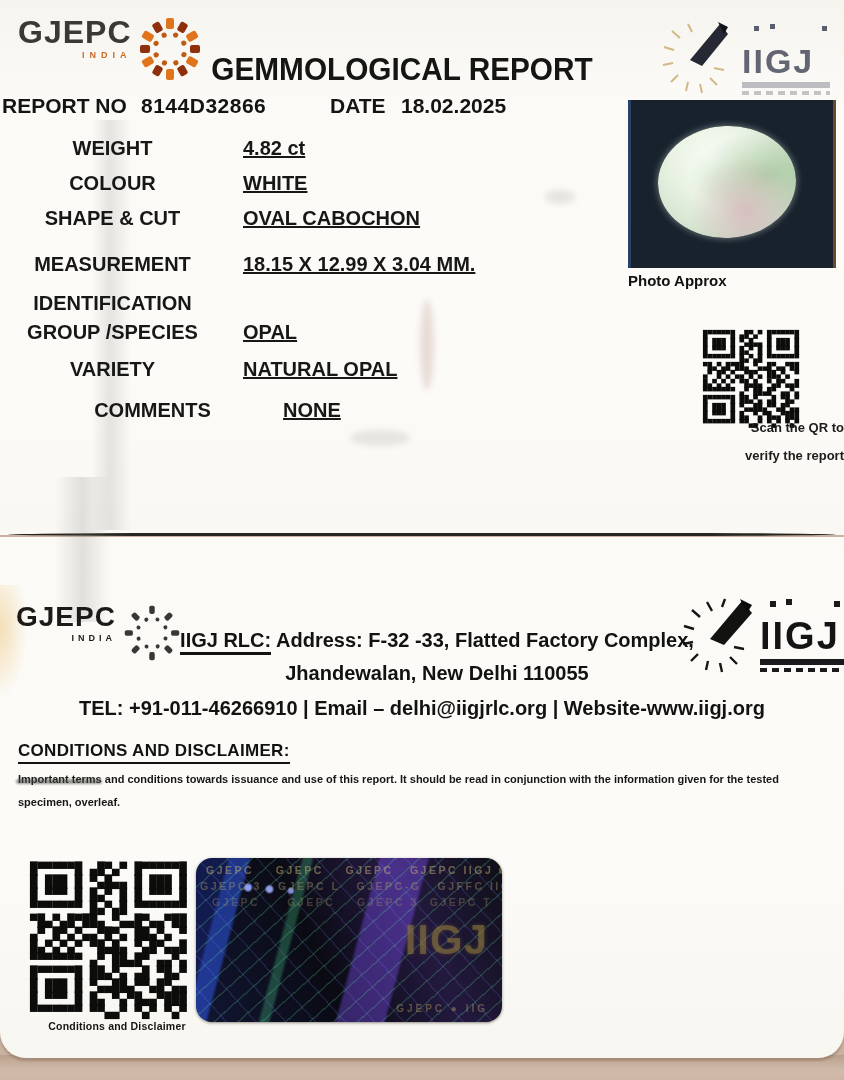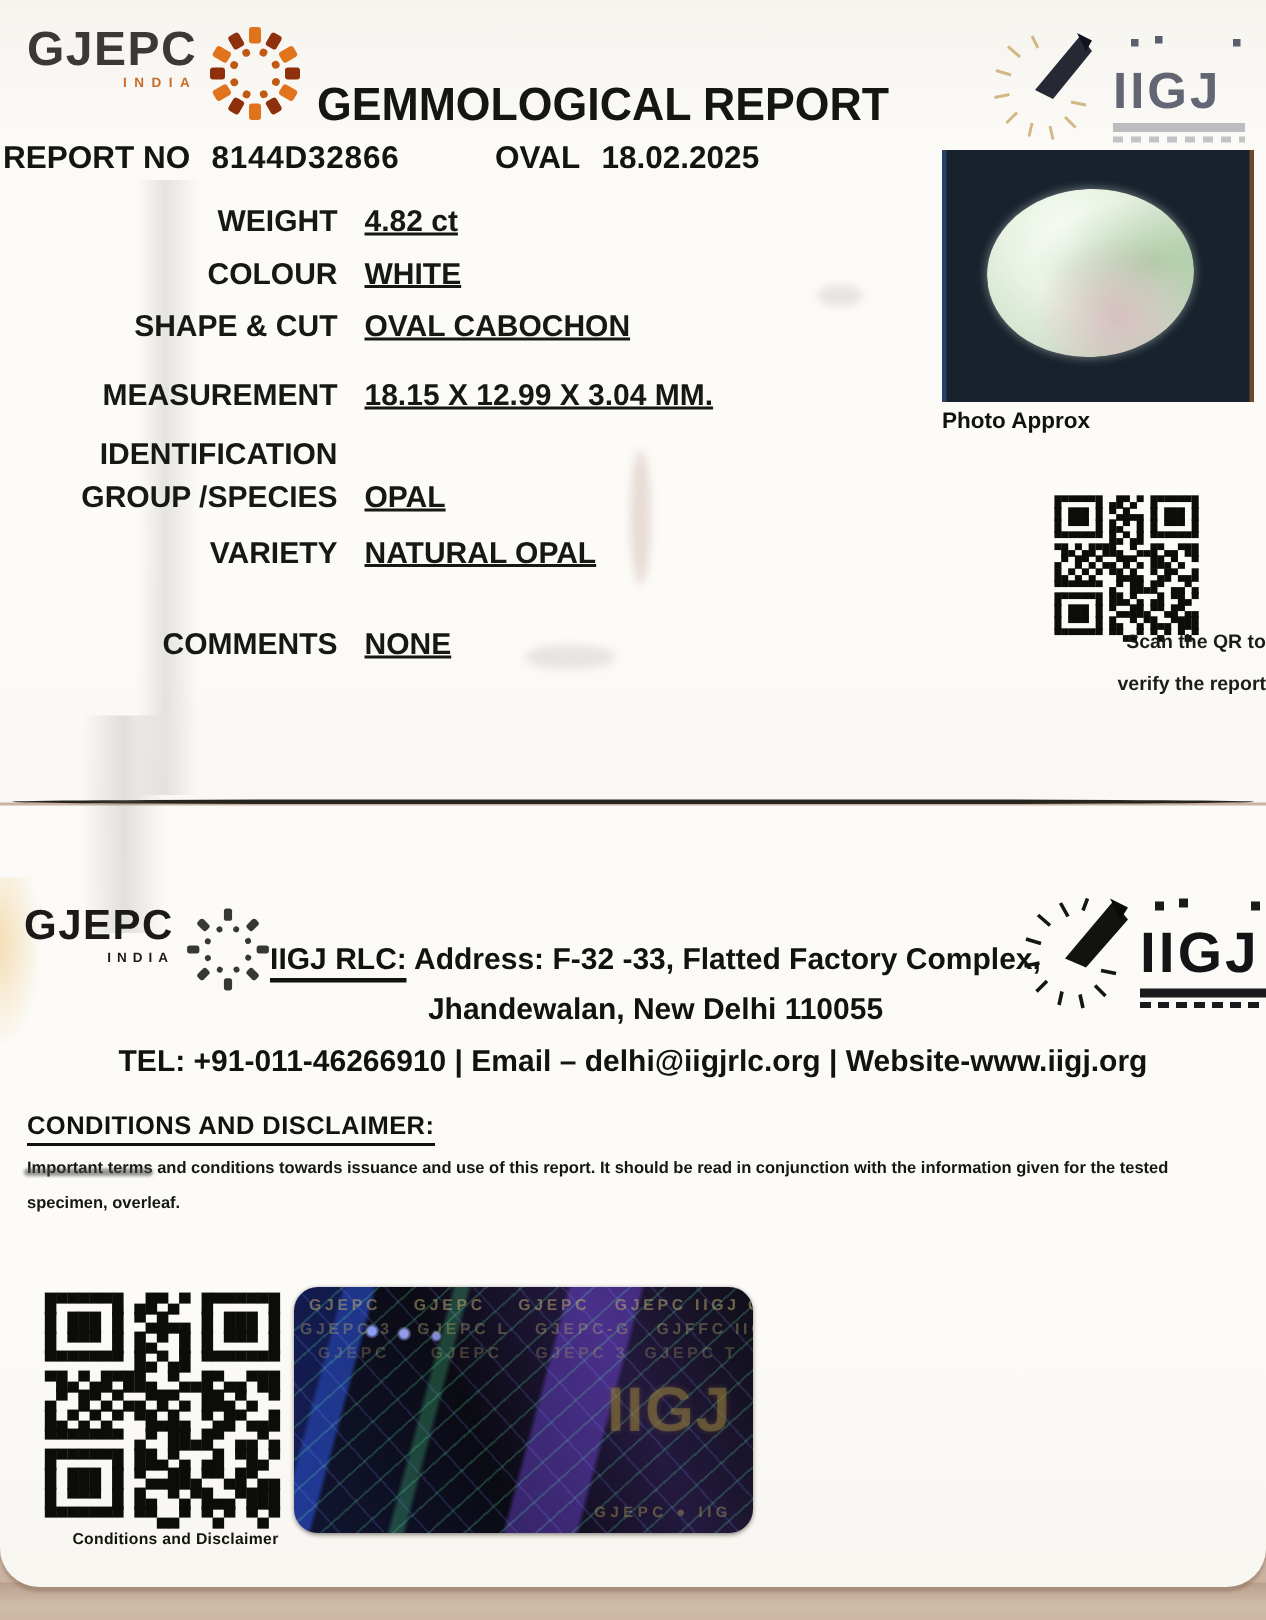--- a/index.html
+++ b/index.html
@@ -221,7 +221,7 @@
     <div class="repline">
       <span class="rlab">REPORT NO</span>
       <span class="rval">8144D32866</span>
-      <span class="dlab">OVAL</span>
+      <span class="dlab">DATE</span>
       <span class="dval">18.02.2025</span>
     </div>
 

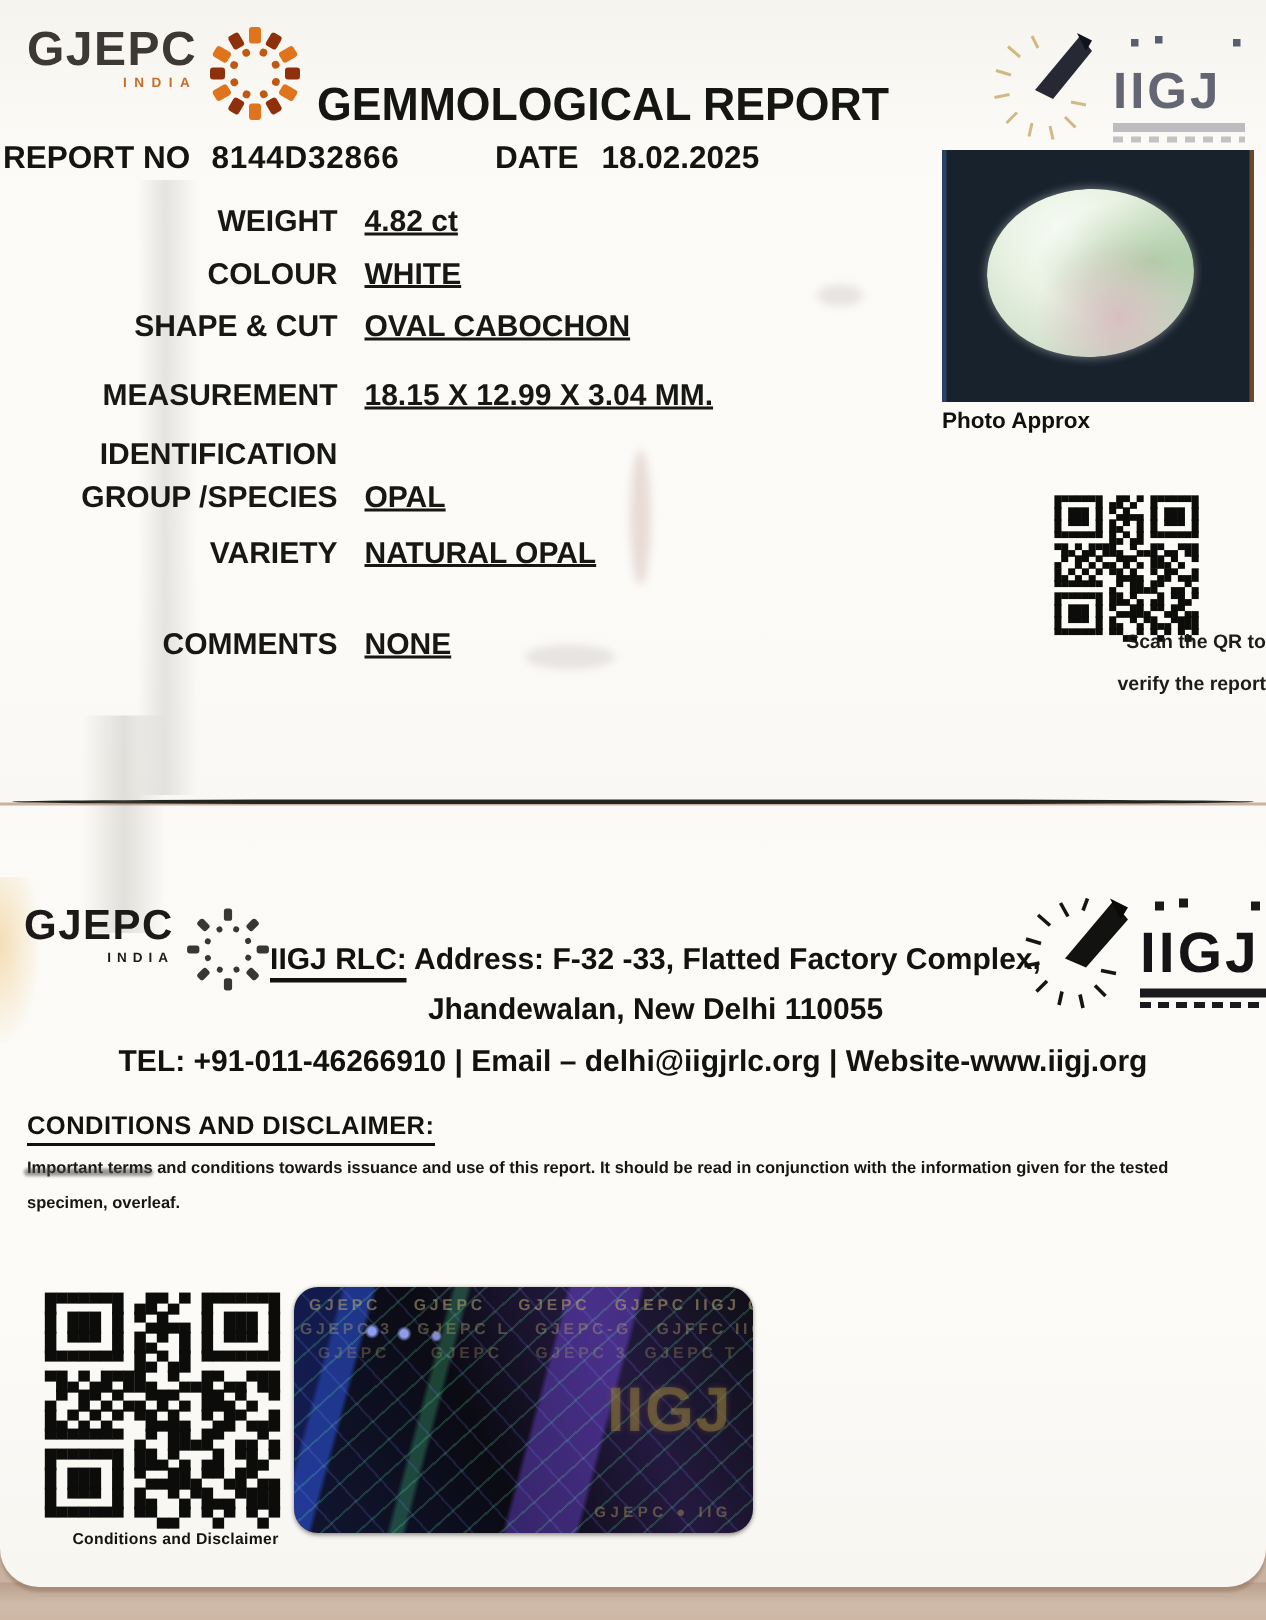--- a/index.html
+++ b/index.html
@@ -75,7 +75,7 @@
   .repline .dval{position:absolute;left:401px;}
 
   .frow{position:absolute;left:0;width:620px;height:26px;font-size:20px;font-weight:800;color:#171715;}
-  .frow .lab{position:absolute;left:0;width:225px;text-align:right;}
+  .frow .lab{position:absolute;left:0;width:225px;text-align:center;}
   .frow .val{position:absolute;left:243px;white-space:nowrap;text-decoration:underline;}
 
   .photo{

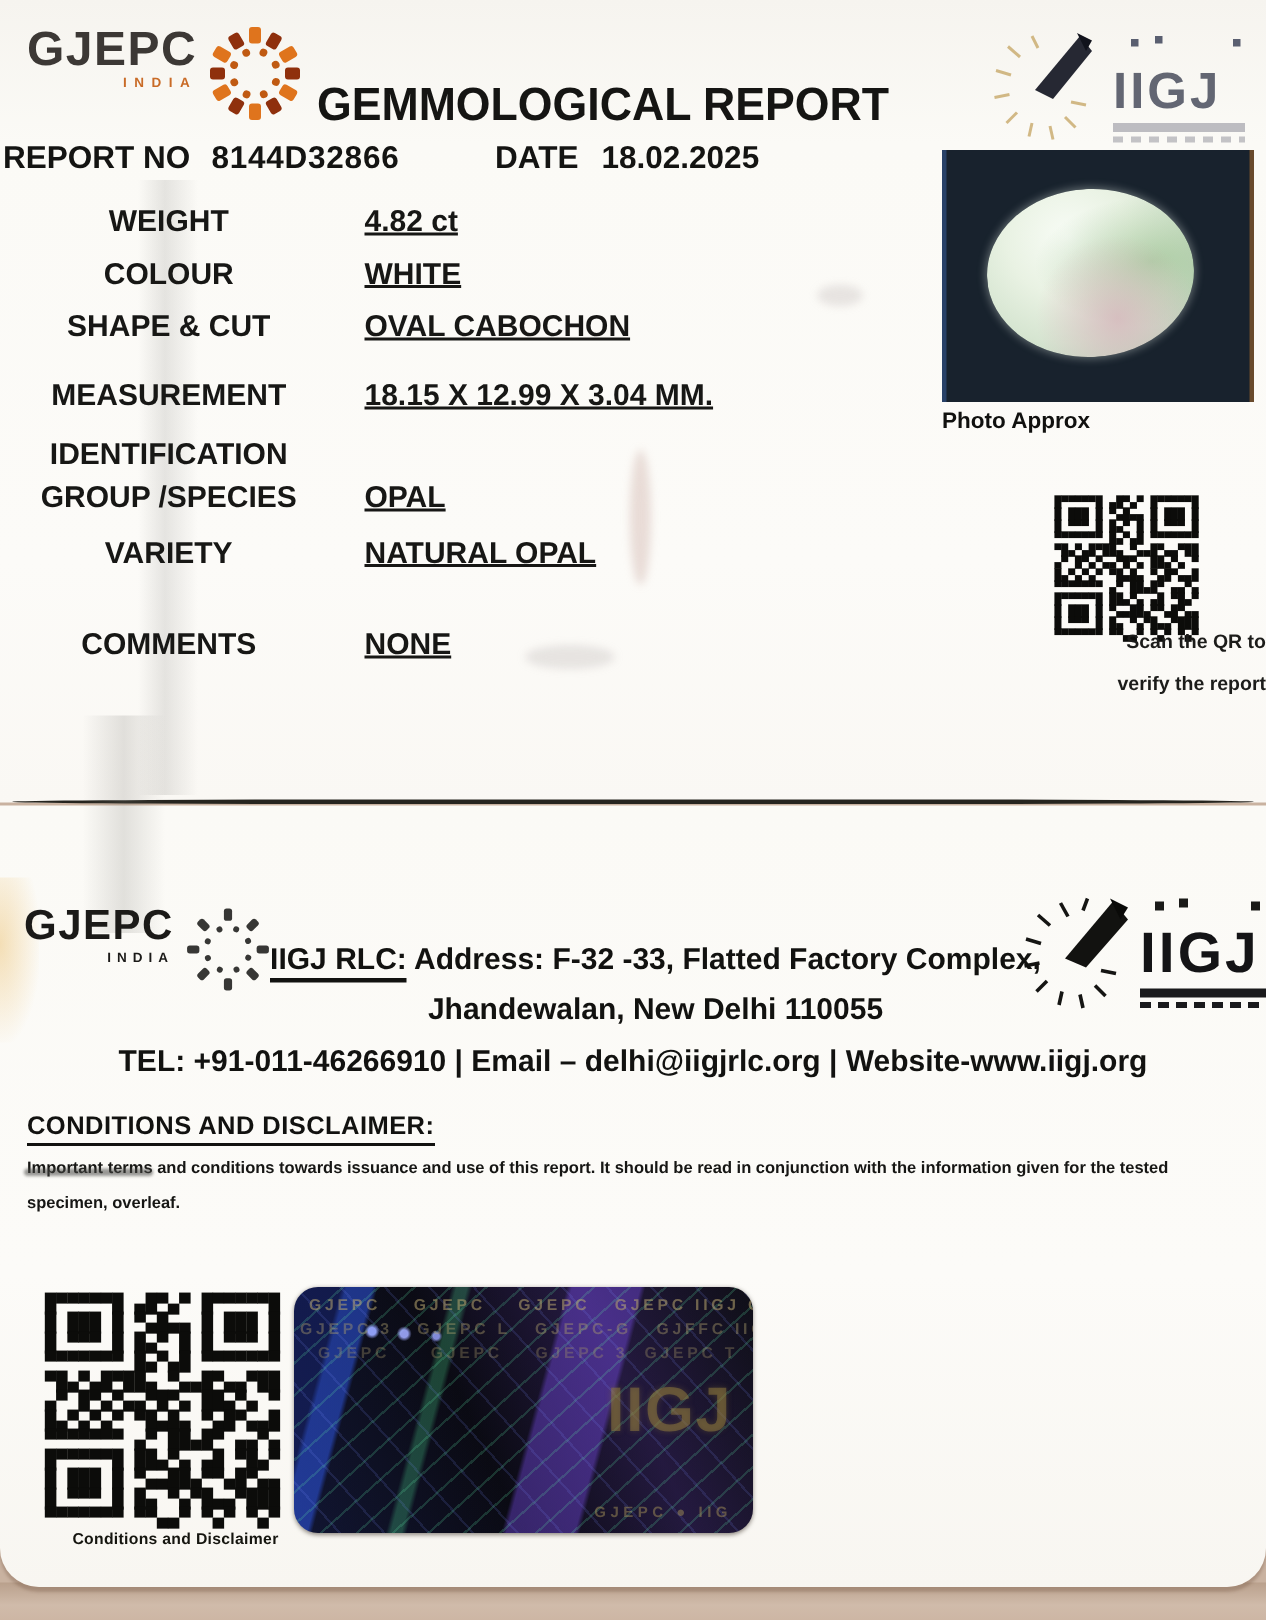--- a/index.html
+++ b/index.html
@@ -253,7 +253,7 @@
       <span class="lab">VARIETY</span>
       <span class="val">NATURAL OPAL</span>
     </div>
-    <div class="frow" style="top:419px;">
+    <div class="frow" style="top:399px;margin-left:40px;">
       <span class="lab">COMMENTS</span>
       <span class="val">NONE</span>
     </div>

